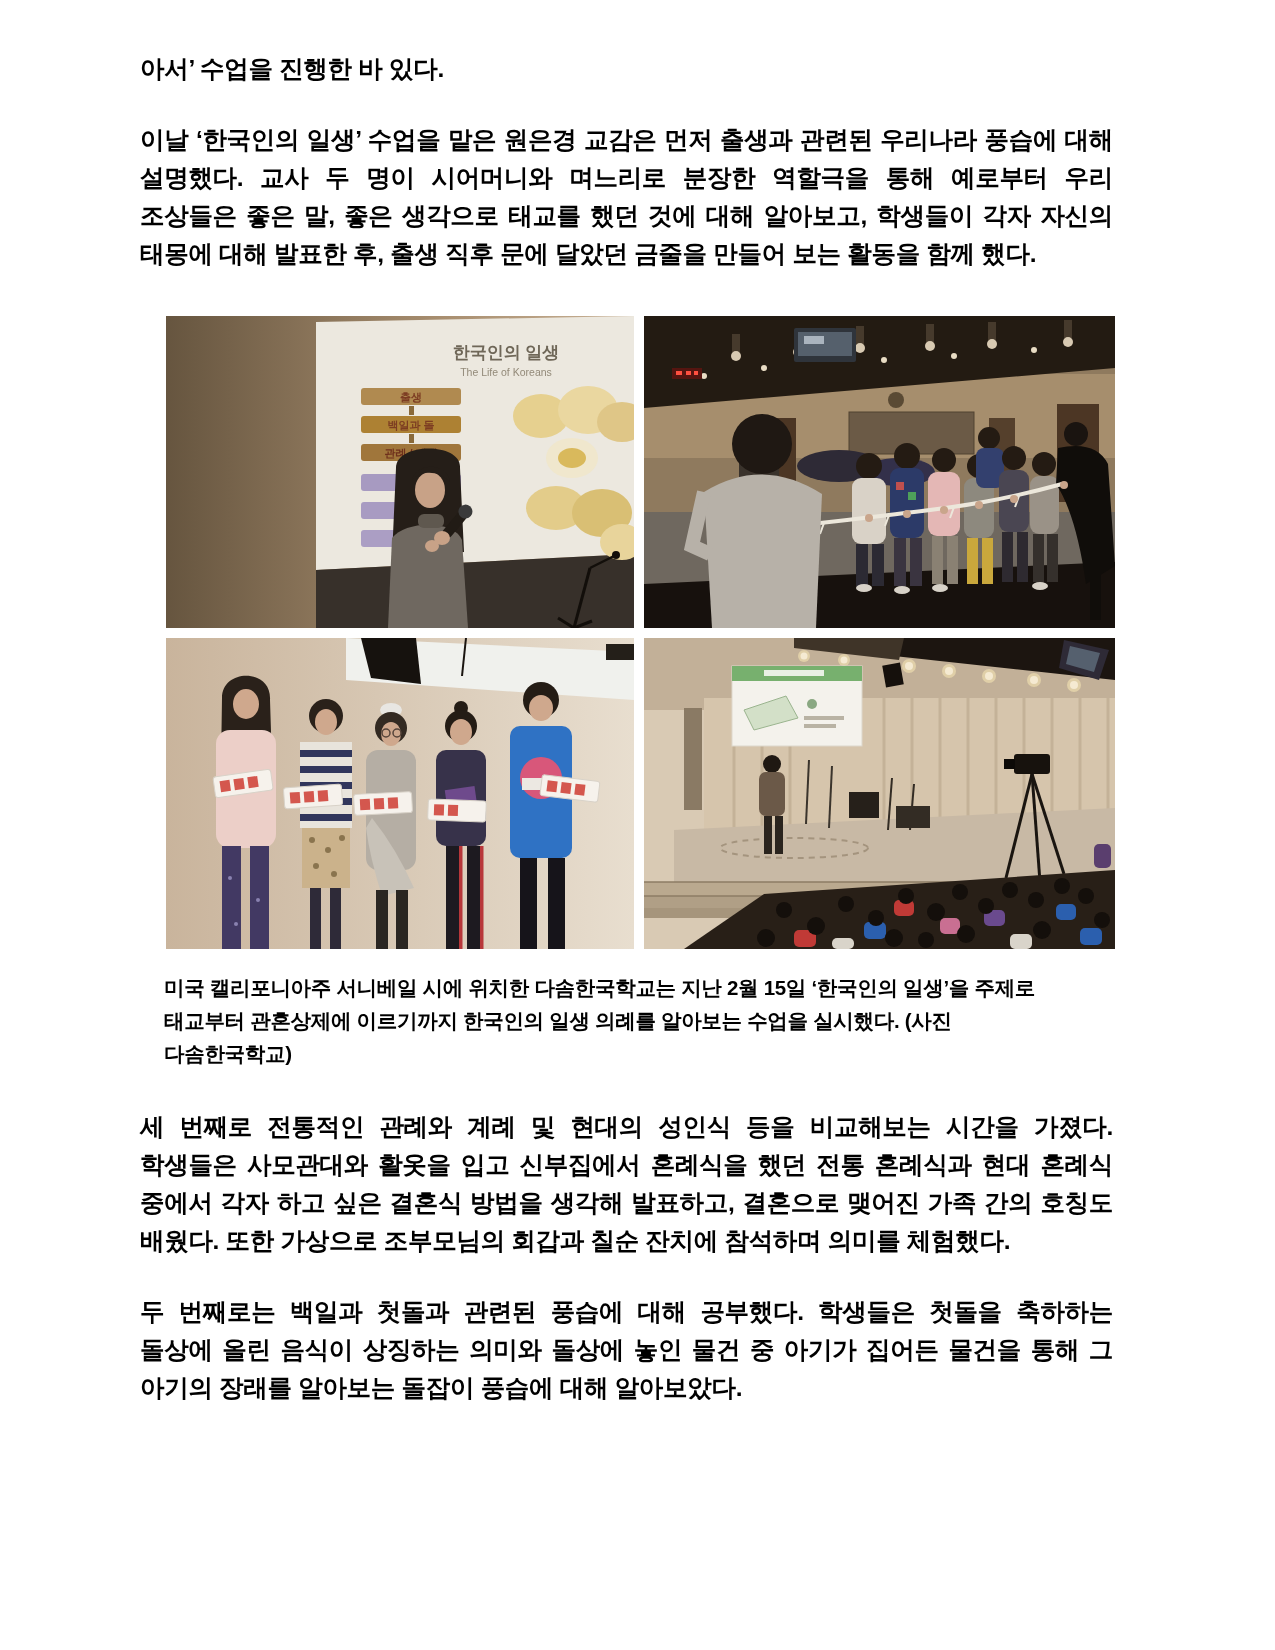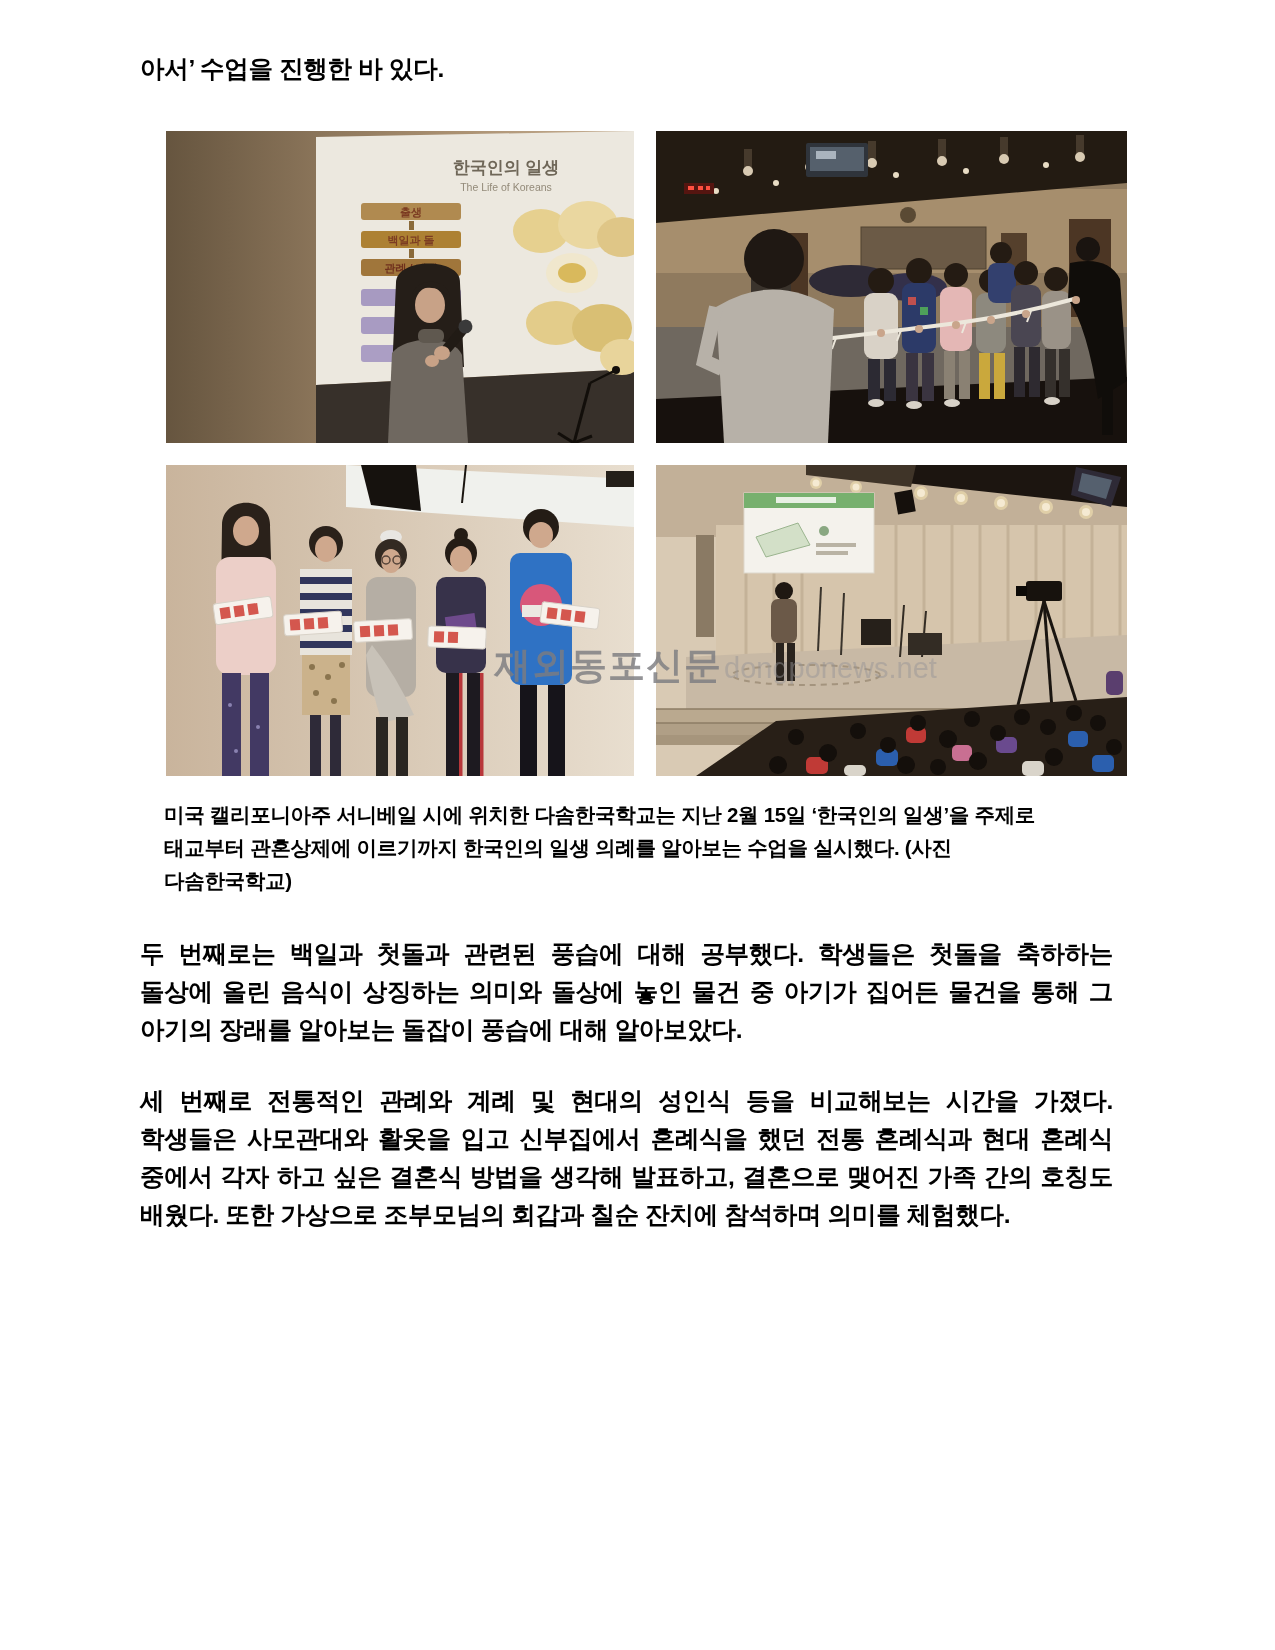--- a/index.html
+++ b/index.html
@@ -75,6 +75,7 @@
 
     <p class="body-par">아서’ 수업을 진행한 바 있다.</p>
 
+    <p class="body-par">이날 ‘한국인의 일생’ 수업을 맡은 원은경 교감은 먼저 출생과 관련된 우리나라 풍습에 대해 설명했다. 교사 두 명이 시어머니와 며느리로 분장한 역할극을 통해 예로부터 우리 조상들은 좋은 말, 좋은 생각으로 태교를 했던 것에 대해 알아보고, 학생들이 각자 자신의 태몽에 대해 발표한 후, 출생 직후 문에 달았던 금줄을 만들어 보는 활동을 함께 했다.</p>
 
     <figure class="collage-figure">
       <div class="collage">

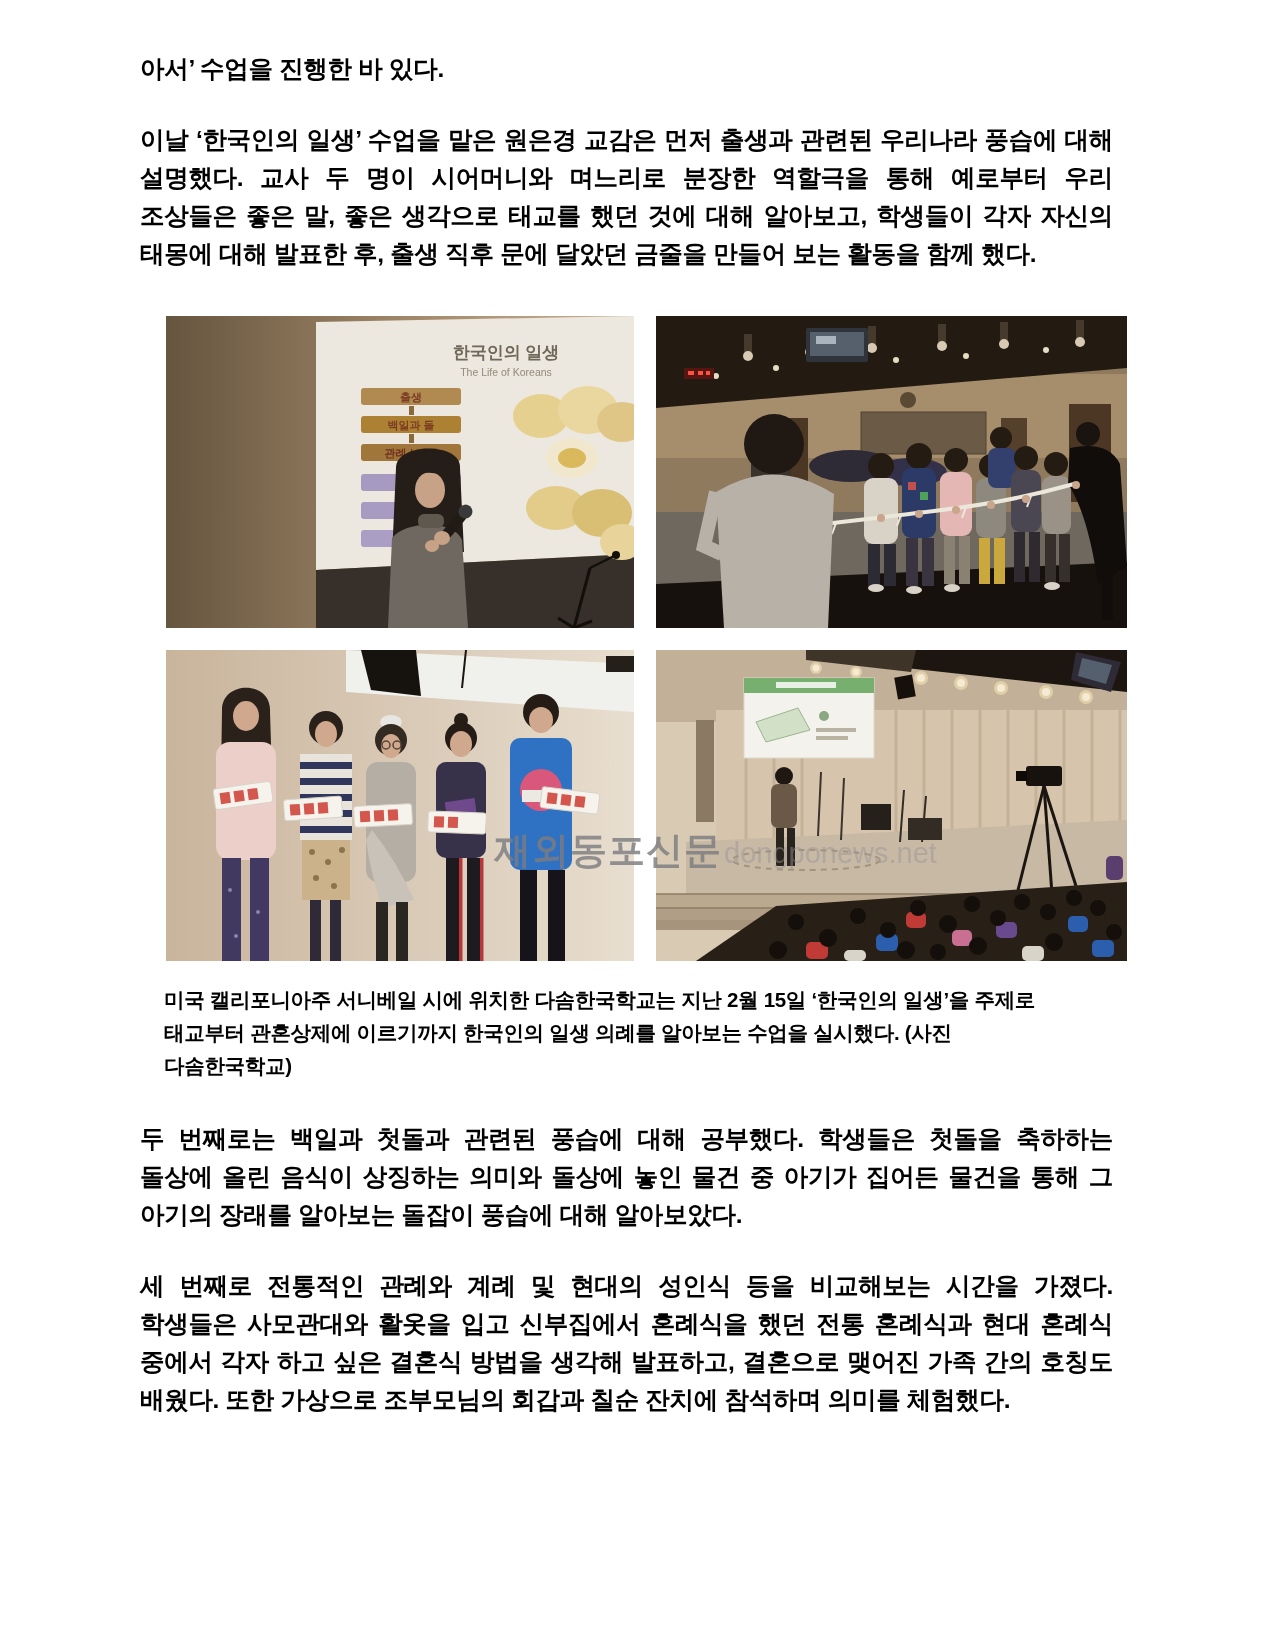--- a/index.html
+++ b/index.html
@@ -33,7 +33,7 @@
     display:grid;
     grid-template-columns:468px 471px;
     grid-template-rows:312px 311px;
-    gap:22px;
+    gap:10px;
     background:#ffffff;
   }
   .collage svg { display:block; width:100%; height:100%; }

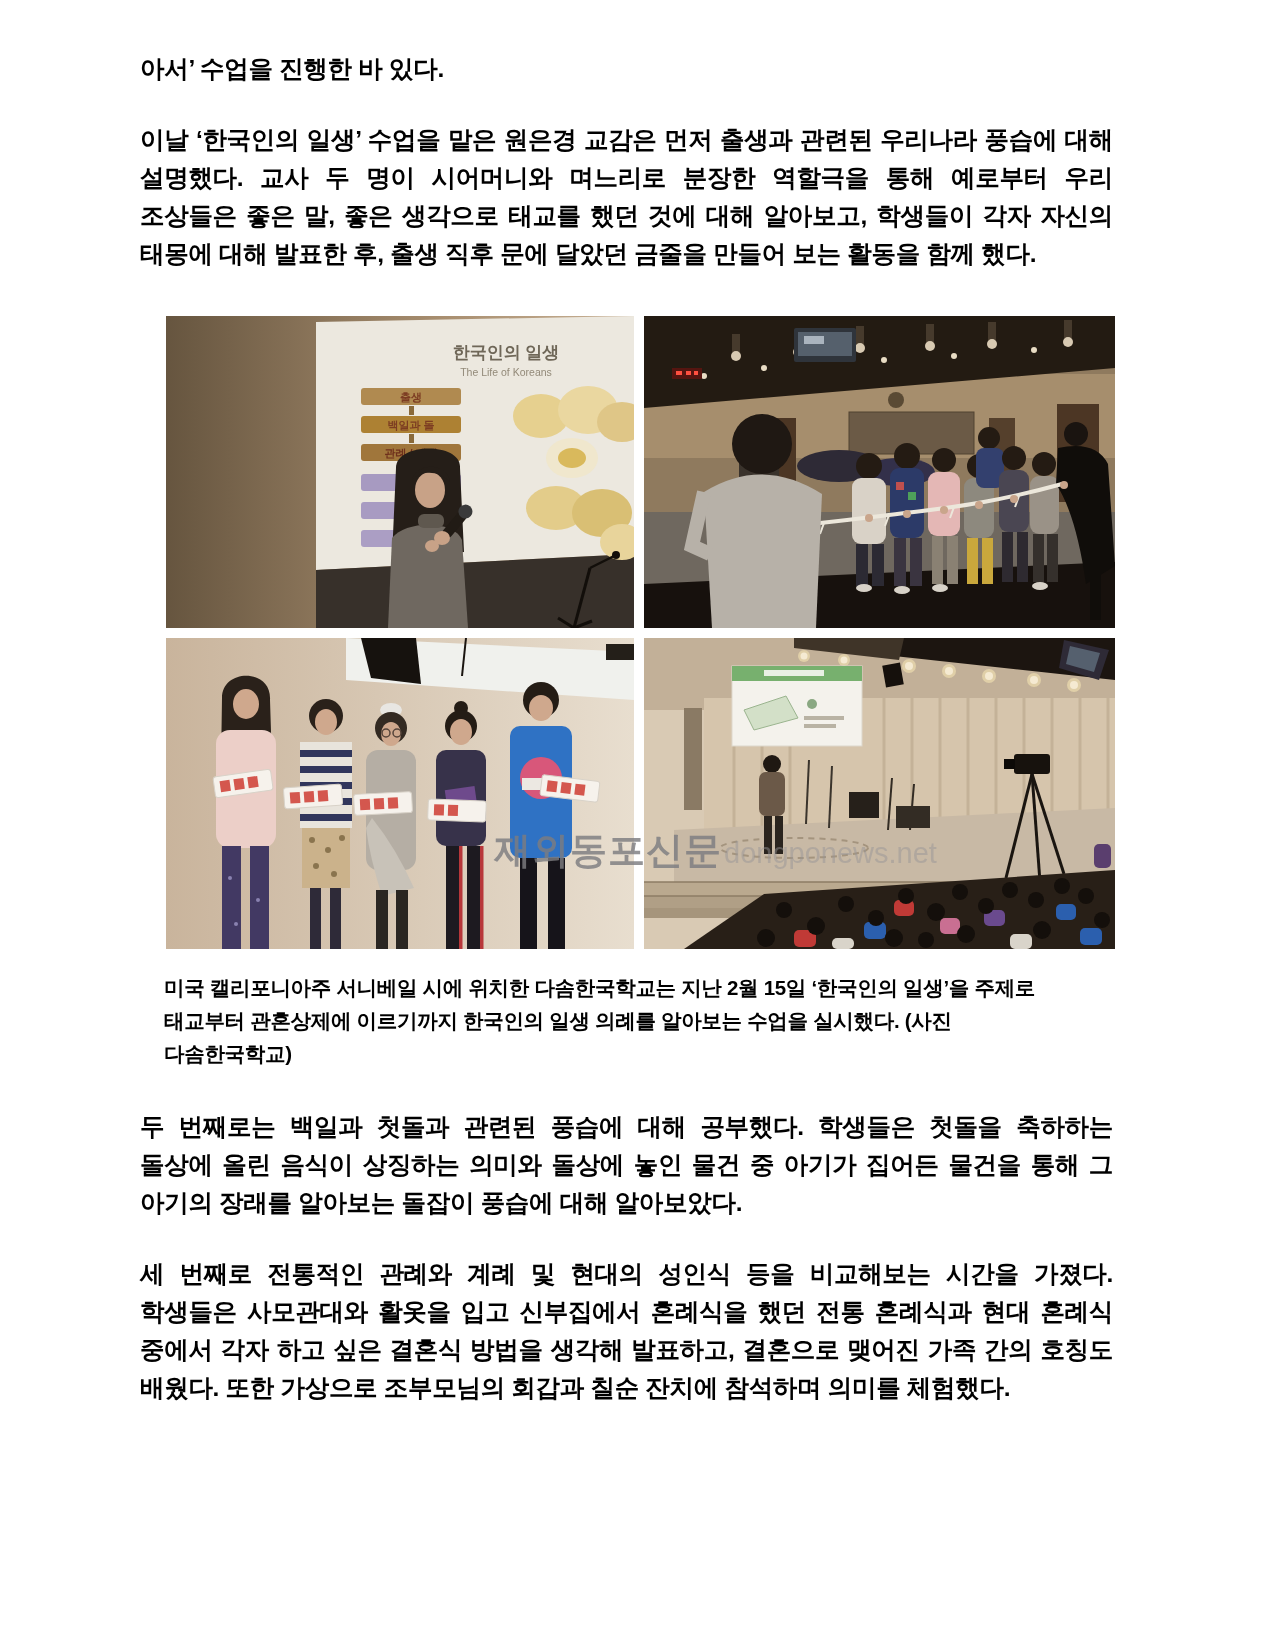--- a/index.html
+++ b/index.html
@@ -463,9 +463,6 @@
           </g>
         </svg>
 
-        <div class="watermark">
-          <span class="wm-ko">재외동포신문</span><span class="wm-en">dongponews.net</span>
-        </div>
       </div>
 
       <figcaption class="figure-caption">미국 캘리포니아주 서니베일 시에 위치한 다솜한국학교는 지난 2월 15일 ‘한국인의 일생’을 주제로 태교부터 관혼상제에 이르기까지 한국인의 일생 의례를 알아보는 수업을 실시했다. (사진 다솜한국학교)</figcaption>

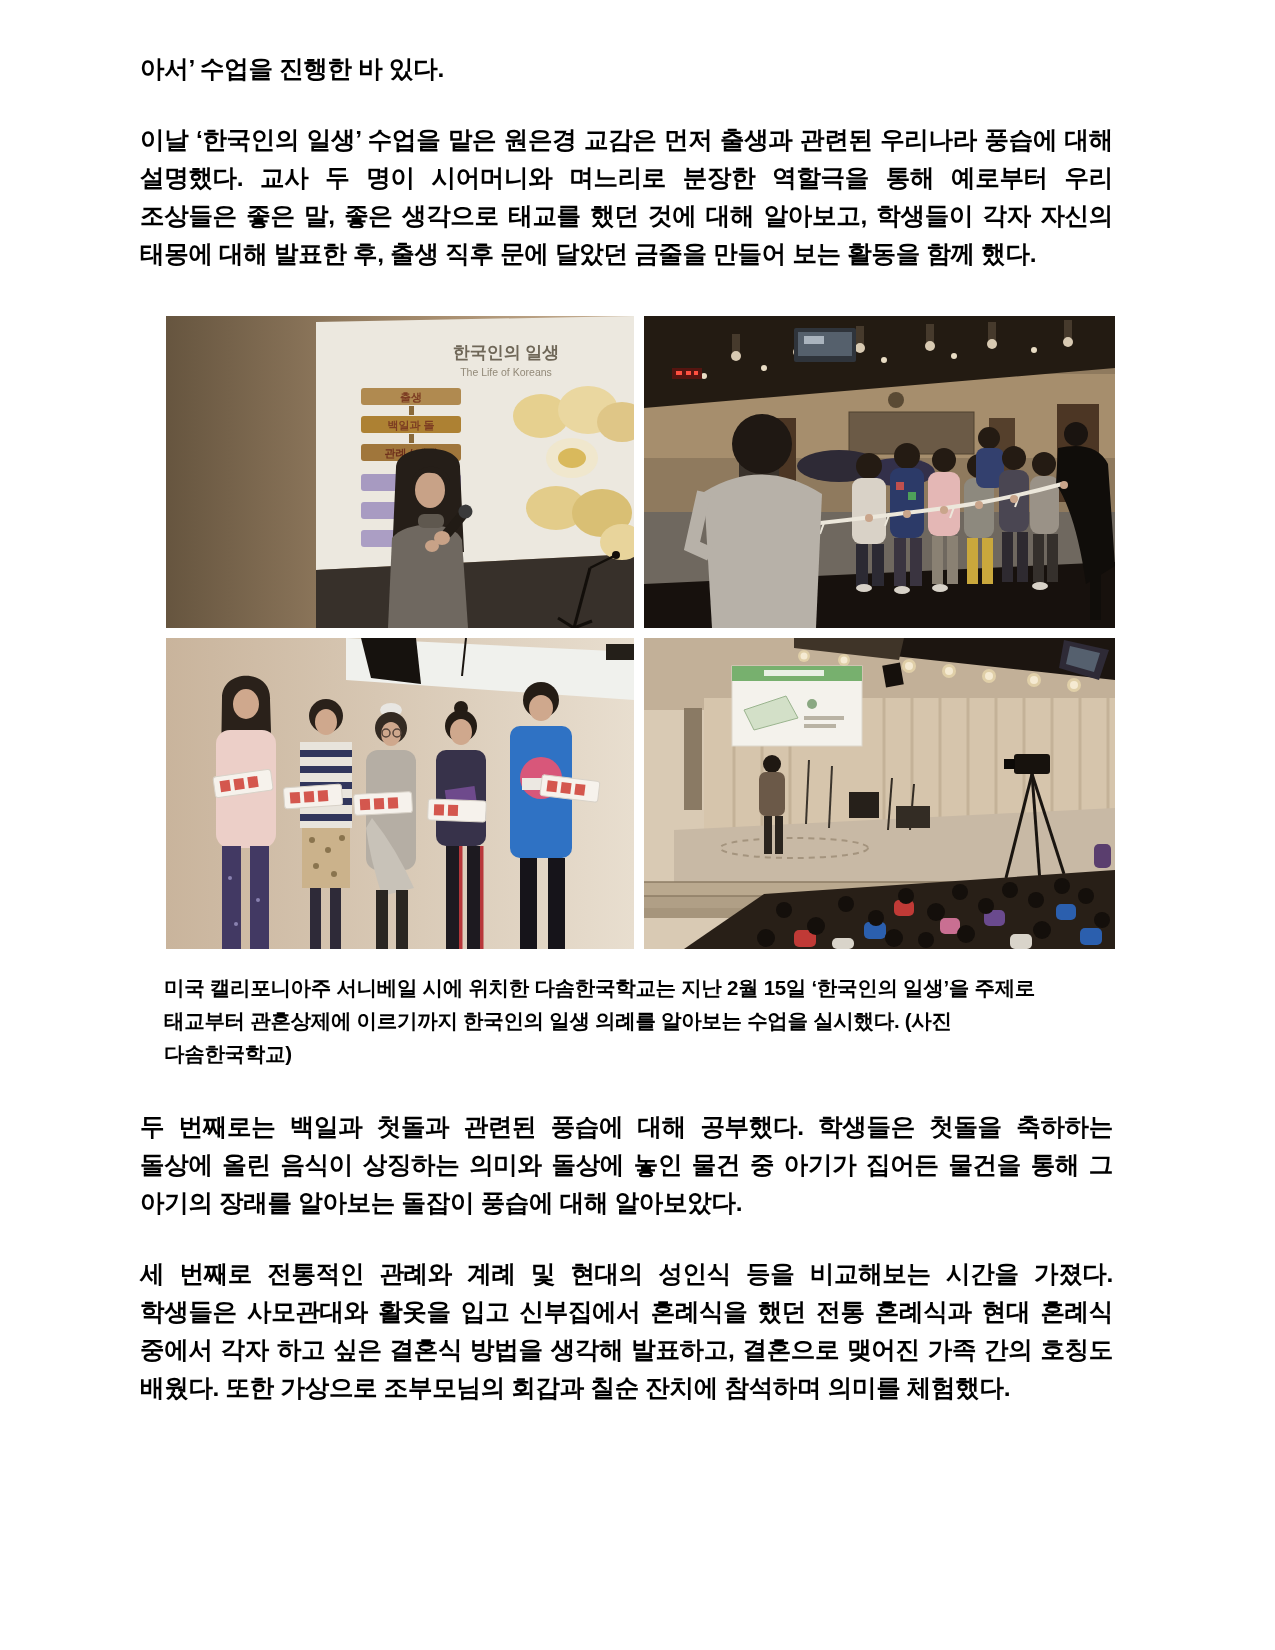--- a/index.html
+++ b/index.html
@@ -468,9 +468,9 @@
       <figcaption class="figure-caption">미국 캘리포니아주 서니베일 시에 위치한 다솜한국학교는 지난 2월 15일 ‘한국인의 일생’을 주제로 태교부터 관혼상제에 이르기까지 한국인의 일생 의례를 알아보는 수업을 실시했다. (사진 다솜한국학교)</figcaption>
     </figure>
 
+    <p class="body-par">세 번째로 전통적인 관례와 계례 및 현대의 성인식 등을 비교해보는 시간을 가졌다. 학생들은 사모관대와 활옷을 입고 신부집에서 혼례식을 했던 전통 혼례식과 현대 혼례식 중에서 각자 하고 싶은 결혼식 방법을 생각해 발표하고, 결혼으로 맺어진 가족 간의 호칭도 배웠다. 또한 가상으로 조부모님의 회갑과 칠순 잔치에 참석하며 의미를 체험했다.</p>
+
     <p class="body-par">두 번째로는 백일과 첫돌과 관련된 풍습에 대해 공부했다. 학생들은 첫돌을 축하하는 돌상에 올린 음식이 상징하는 의미와 돌상에 놓인 물건 중 아기가 집어든 물건을 통해 그 아기의 장래를 알아보는 돌잡이 풍습에 대해 알아보았다.</p>
-
-    <p class="body-par">세 번째로 전통적인 관례와 계례 및 현대의 성인식 등을 비교해보는 시간을 가졌다. 학생들은 사모관대와 활옷을 입고 신부집에서 혼례식을 했던 전통 혼례식과 현대 혼례식 중에서 각자 하고 싶은 결혼식 방법을 생각해 발표하고, 결혼으로 맺어진 가족 간의 호칭도 배웠다. 또한 가상으로 조부모님의 회갑과 칠순 잔치에 참석하며 의미를 체험했다.</p>
 
 
   </div>

